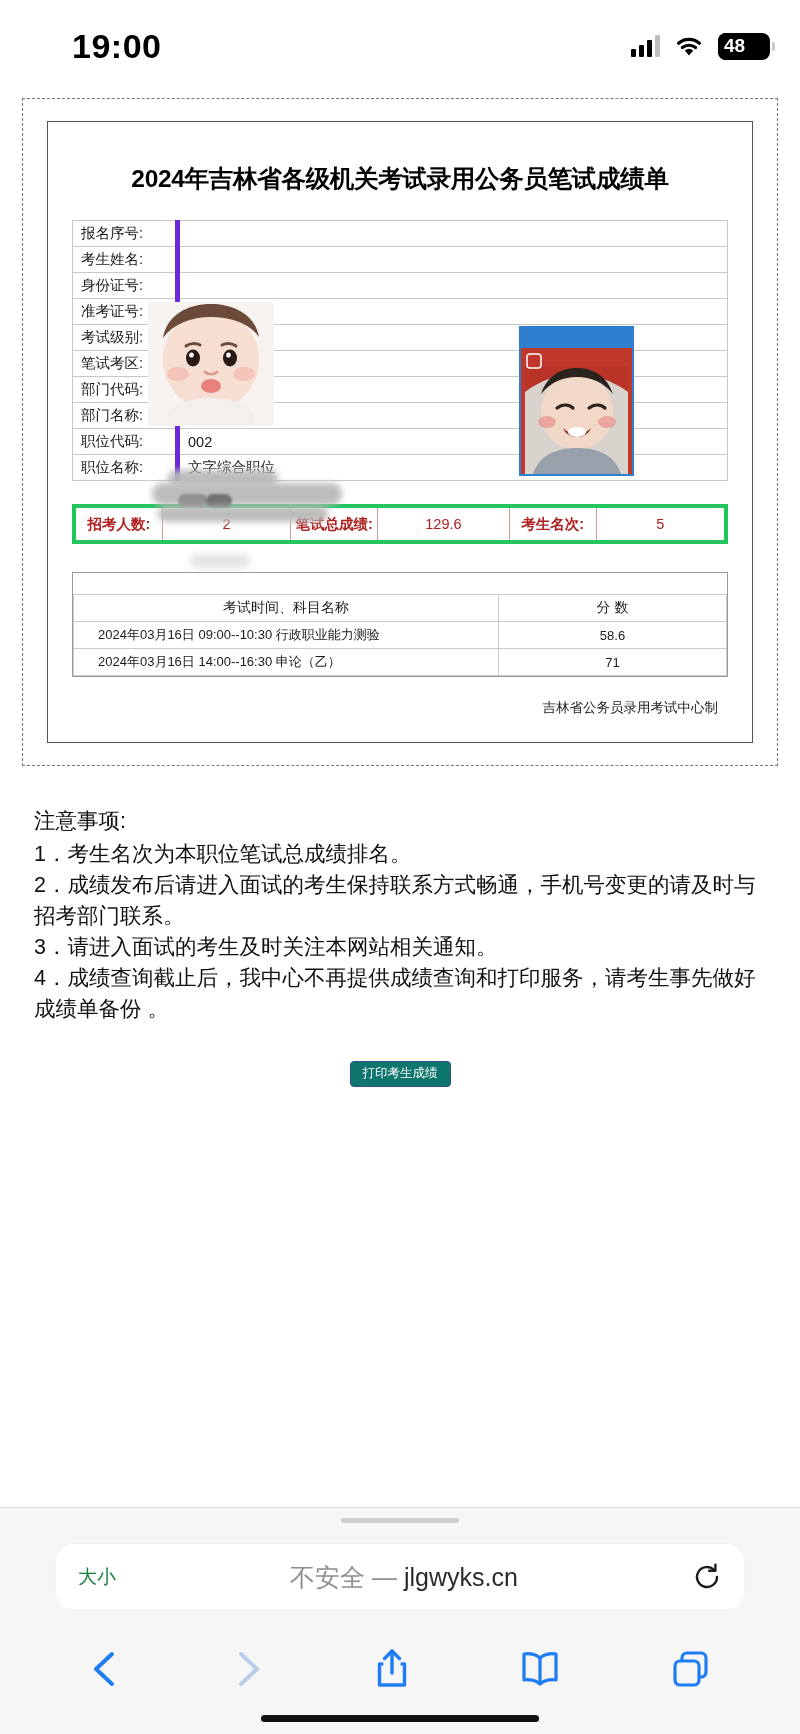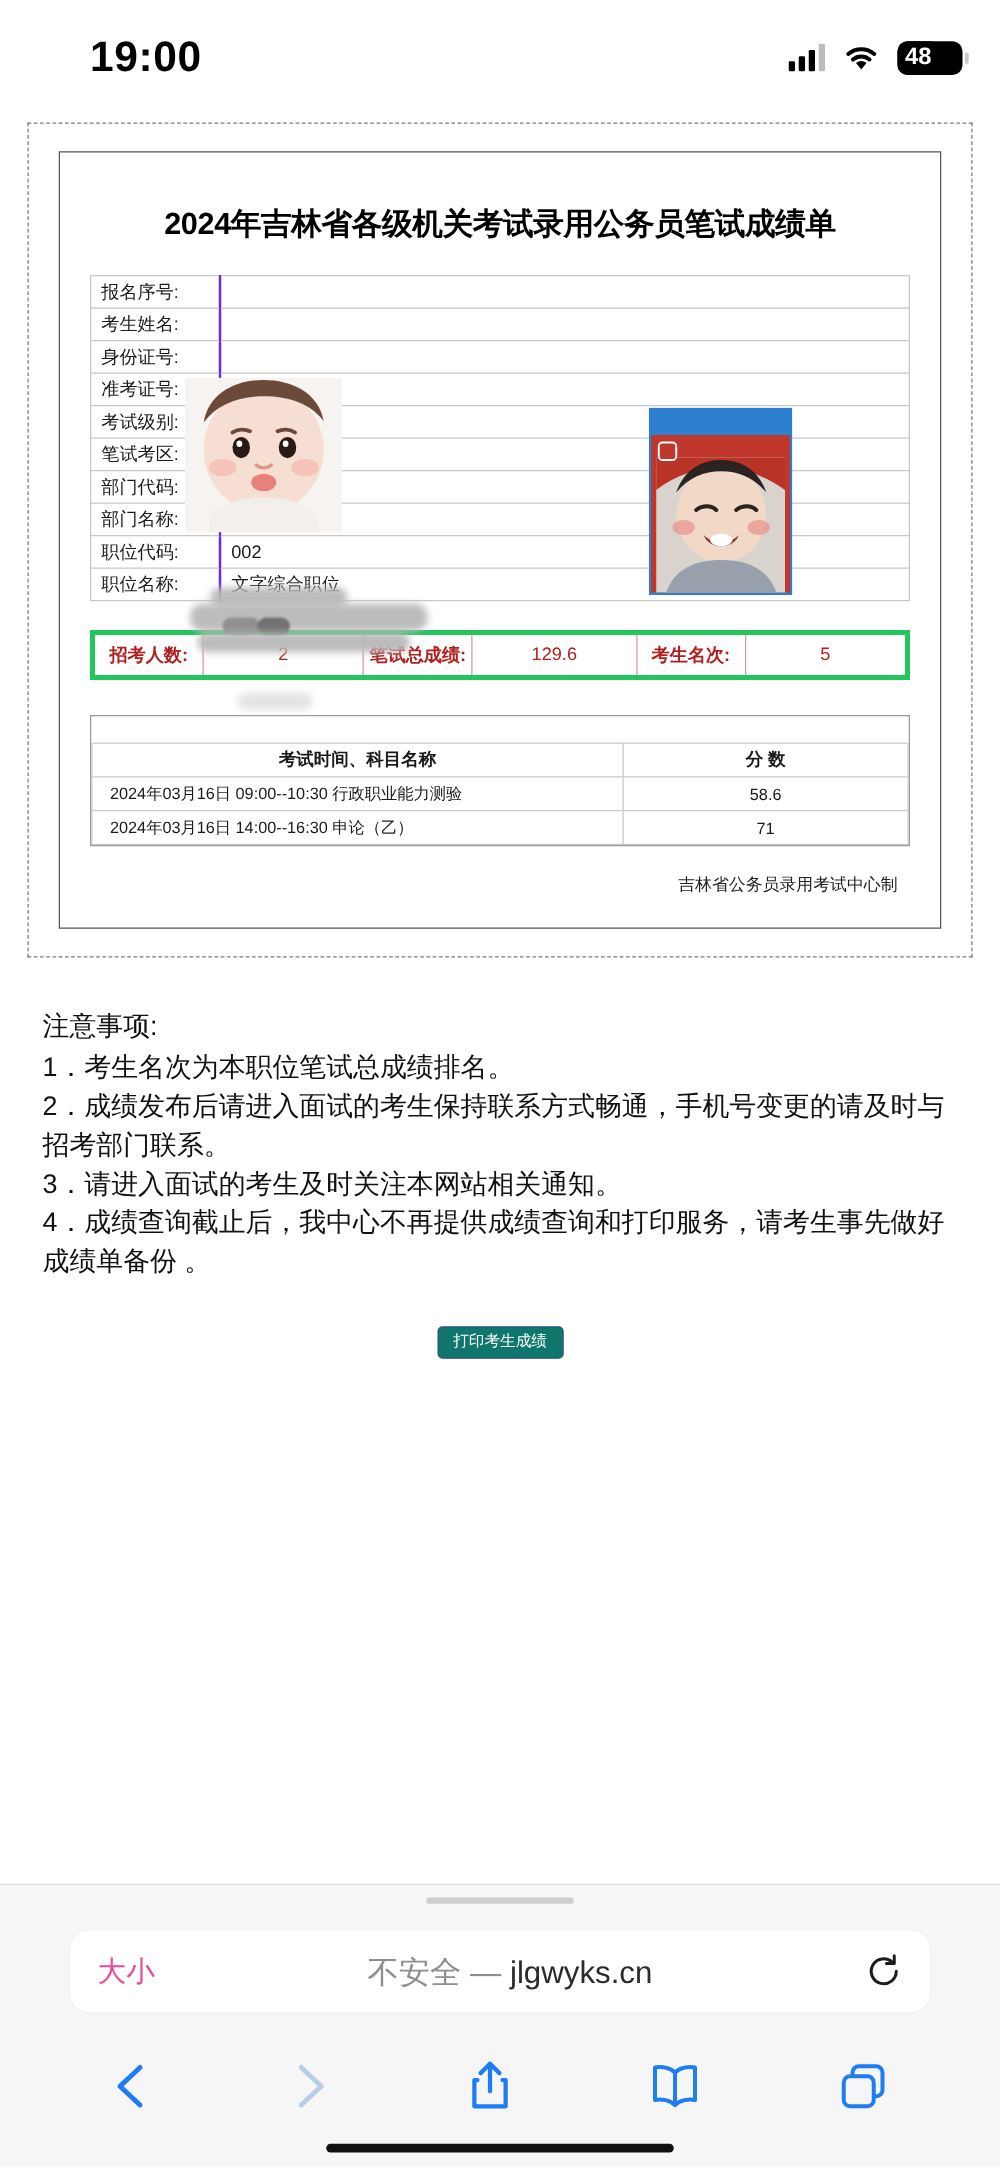--- a/index.html
+++ b/index.html
@@ -53,7 +53,7 @@
   .info-tbl td{border:1px solid #c8c8c8;height:25px;font-size:14.5px;
     color:#1a1a1a;padding:0 8px;}
   .info-tbl td.lbl{width:86px;white-space:nowrap;}
-  .info-tbl td.val{border-left:2px solid #6d28d9;}
+  .info-tbl td.val{border-left:5px solid #6d28d9;}
 
   .score-tbl{border:4px solid #22c55e;margin-top:23px;padding-left:33px;}
   .score-tbl td{border:1px solid #d89a9a;height:30px;font-size:14.5px;

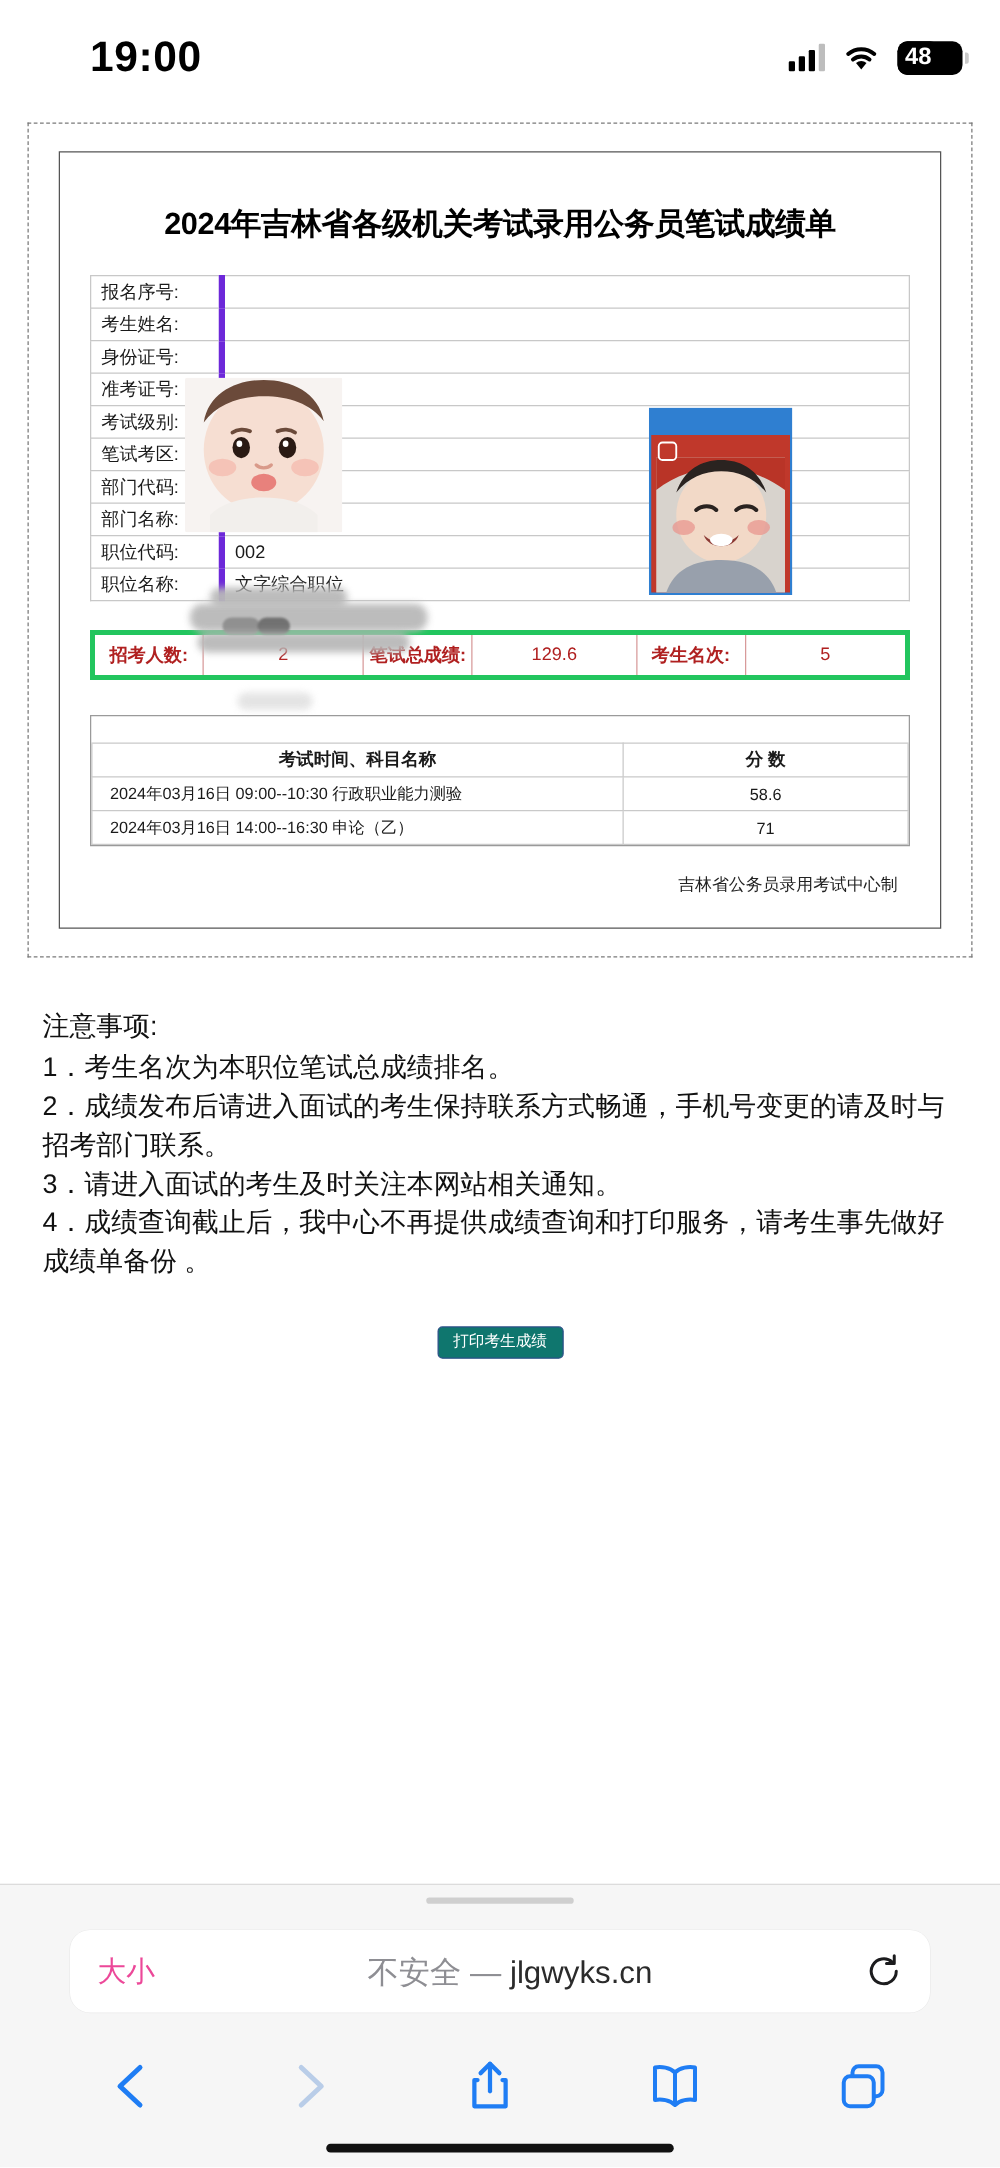--- a/index.html
+++ b/index.html
@@ -64,7 +64,7 @@
   .subj-wrap{margin-top:28px;border:1px solid #9a9a9a;}
   .subj-tbl td{border:1px solid #c9c9c9;font-size:13px;color:#1a1a1a;
     height:26px;padding:0 6px;}
-  .subj-tbl .hd{text-align:center;font-weight:700;font-size:14px;}
+  .subj-tbl .hd{text-align:center;font-weight:400;font-size:14px;}
   .subj-tbl .name{padding-left:14px;}
   .subj-tbl .sc{width:215px;text-align:center;}
   .subj-tbl tr.spacer td{border:0;border-bottom:1px solid #c9c9c9;height:21px;}

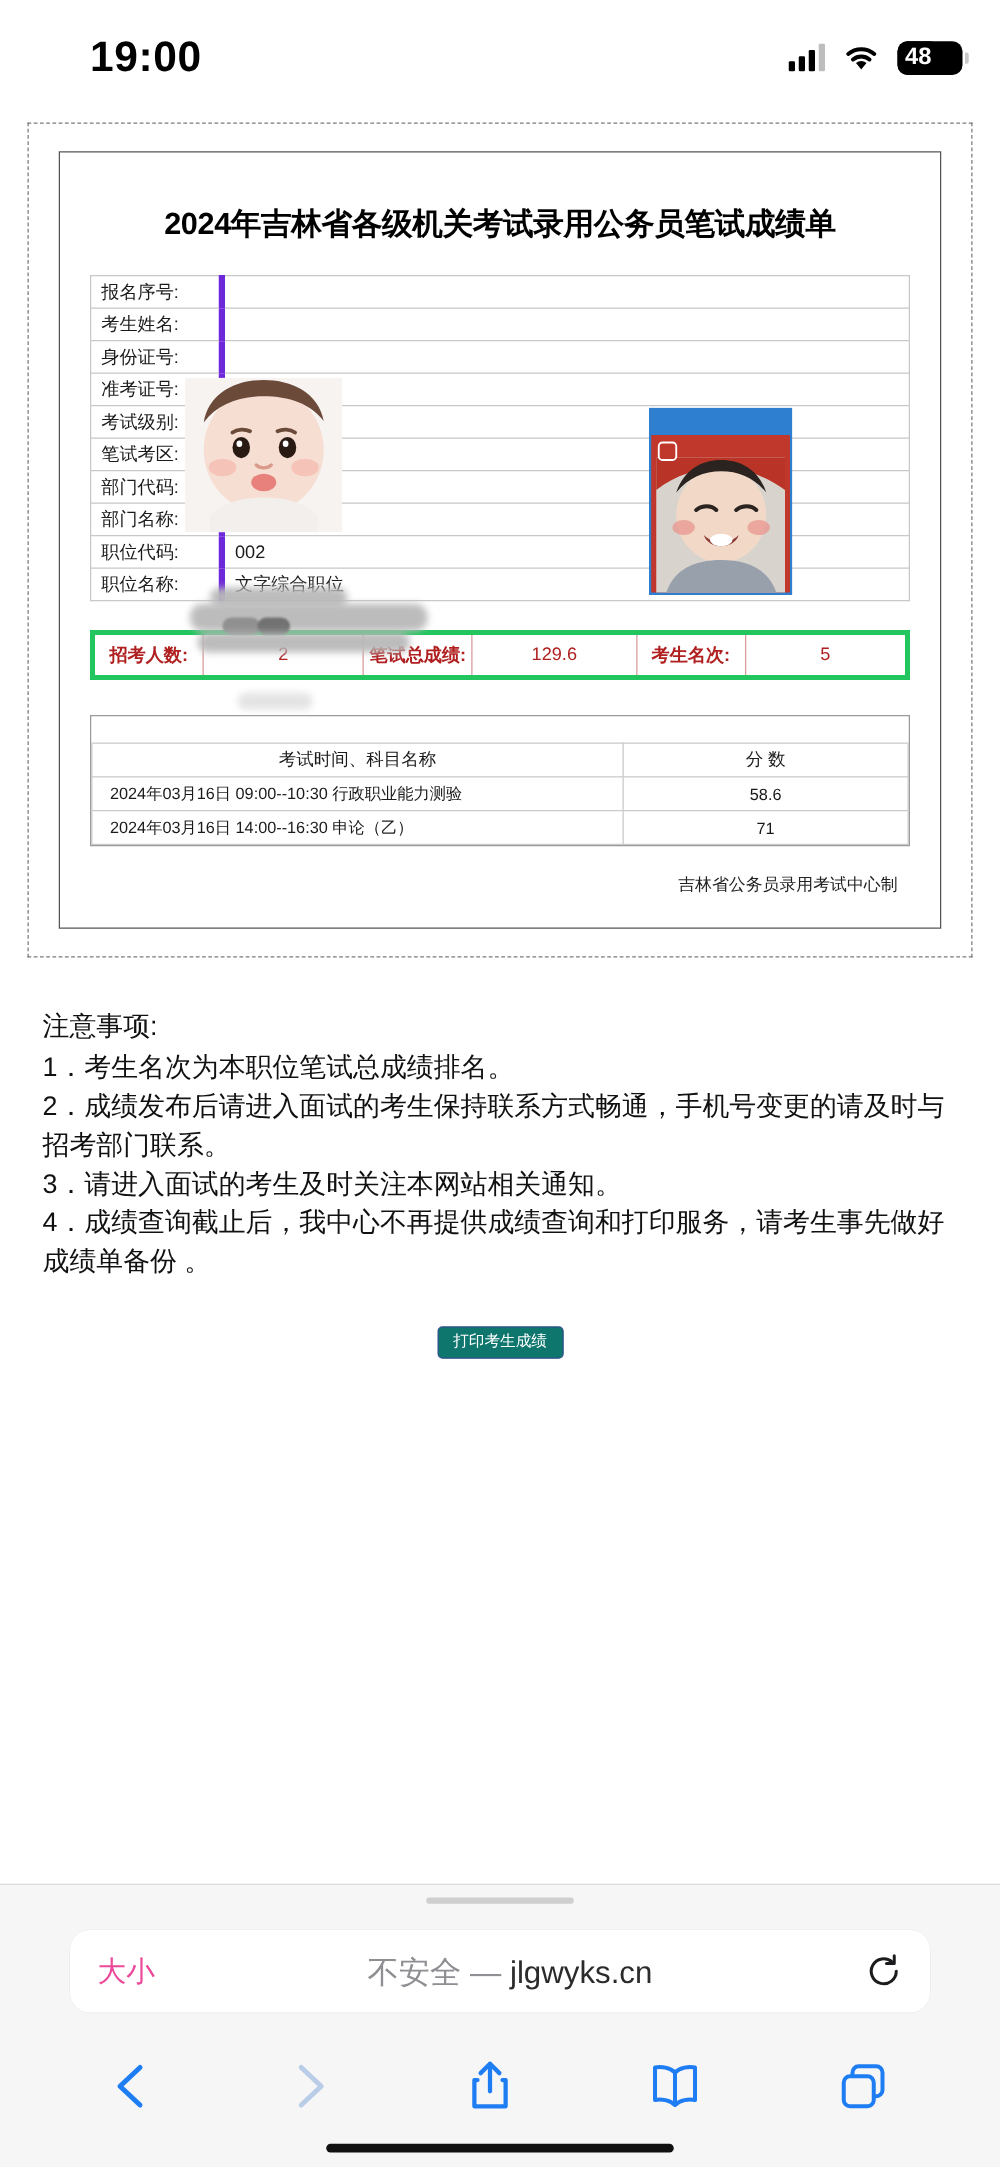--- a/index.html
+++ b/index.html
@@ -65,7 +65,7 @@
   .subj-tbl td{border:1px solid #c9c9c9;font-size:13px;color:#1a1a1a;
     height:26px;padding:0 6px;}
   .subj-tbl .hd{text-align:center;font-weight:400;font-size:14px;}
-  .subj-tbl .name{padding-left:14px;}
+  .subj-tbl .name{padding-left:24px;}
   .subj-tbl .sc{width:215px;text-align:center;}
   .subj-tbl tr.spacer td{border:0;border-bottom:1px solid #c9c9c9;height:21px;}
 

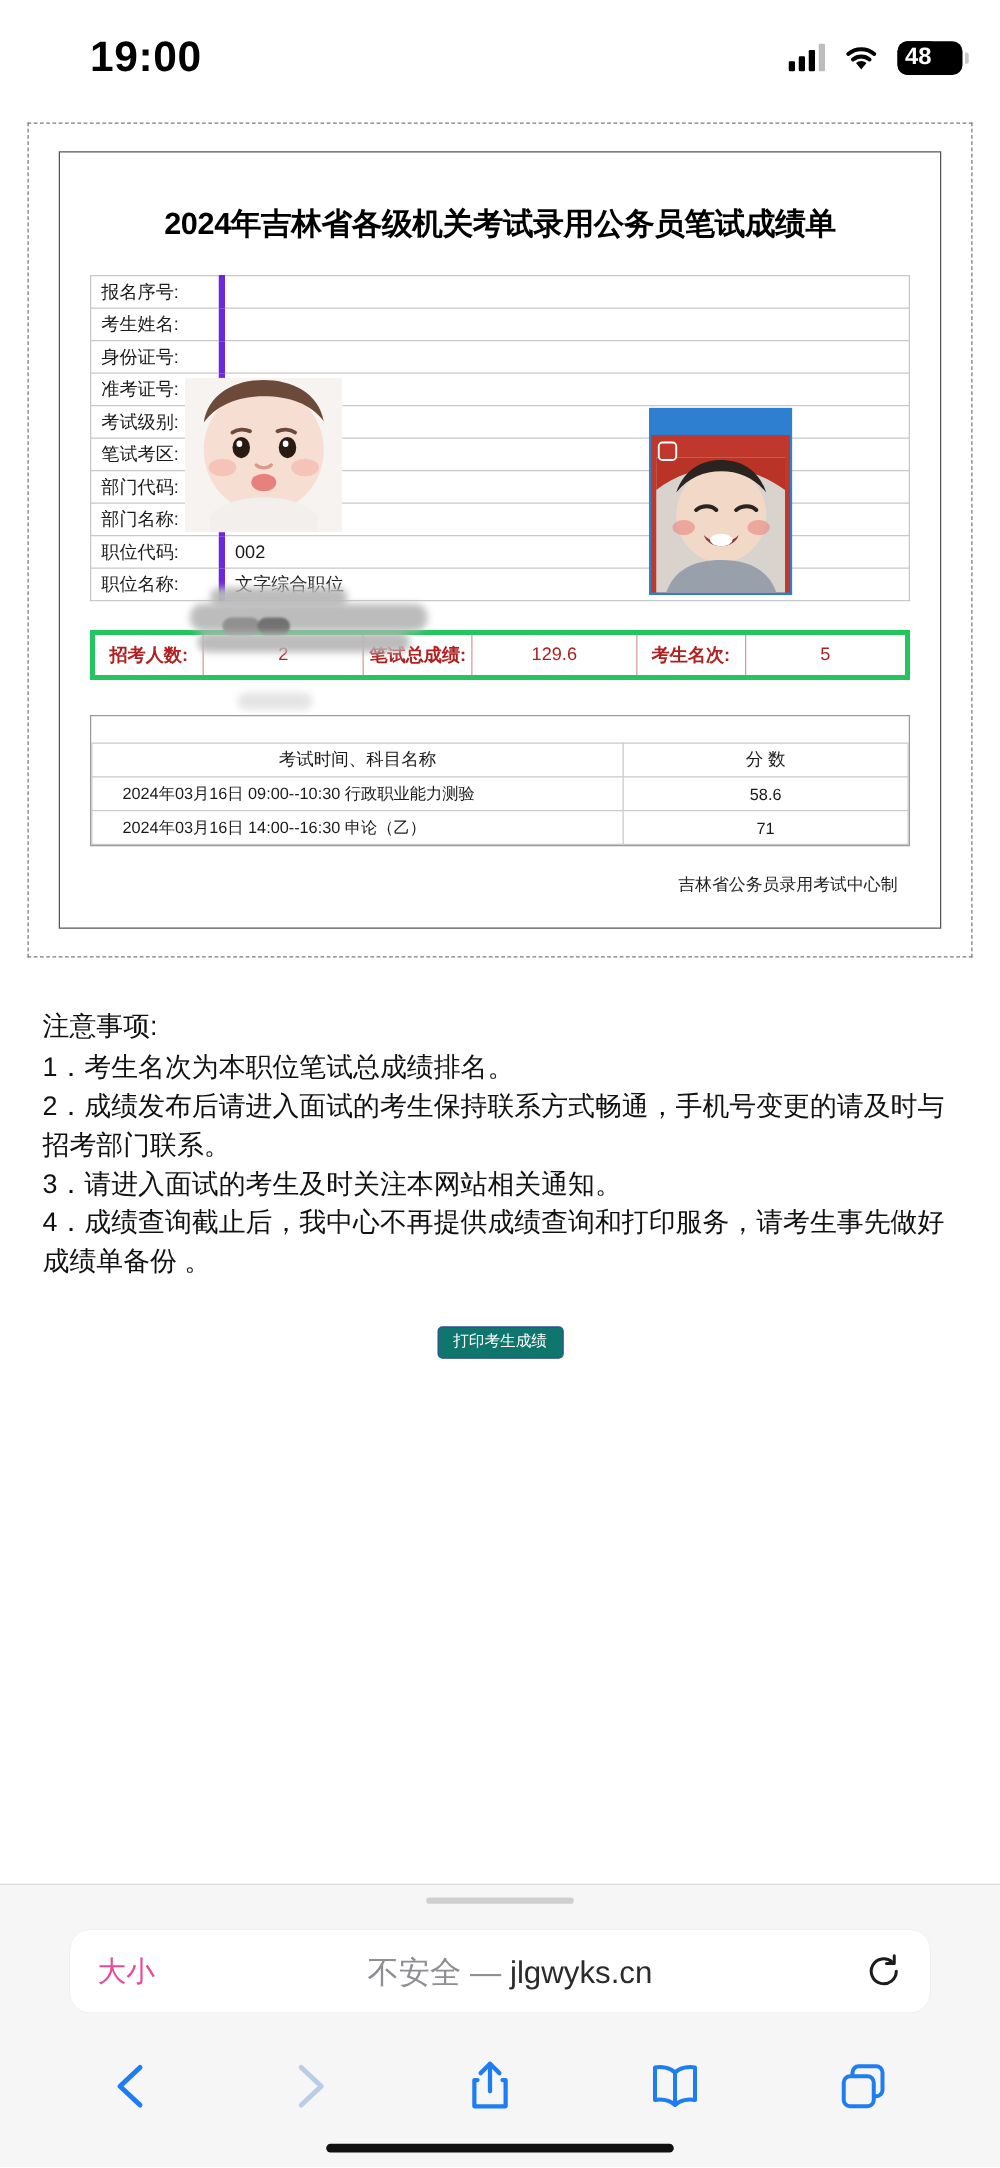--- a/index.html
+++ b/index.html
@@ -99,7 +99,7 @@
     background:#fff;border-radius:16px;display:flex;align-items:center;
     padding:0 22px;box-sizing:border-box;justify-content:space-between;
     box-shadow:0 0 0 .5px rgba(0,0,0,.05);}
-  .aa{font-size:23px;color:#ec4899;}
+  .aa{font-size:19px;color:#15803d;}
   .urltext{font-size:25px;color:#8e8e93;flex:1;text-align:center;}
   .urltext .host{color:#2b2b2b;}
   .reload{width:30px;height:30px;}

